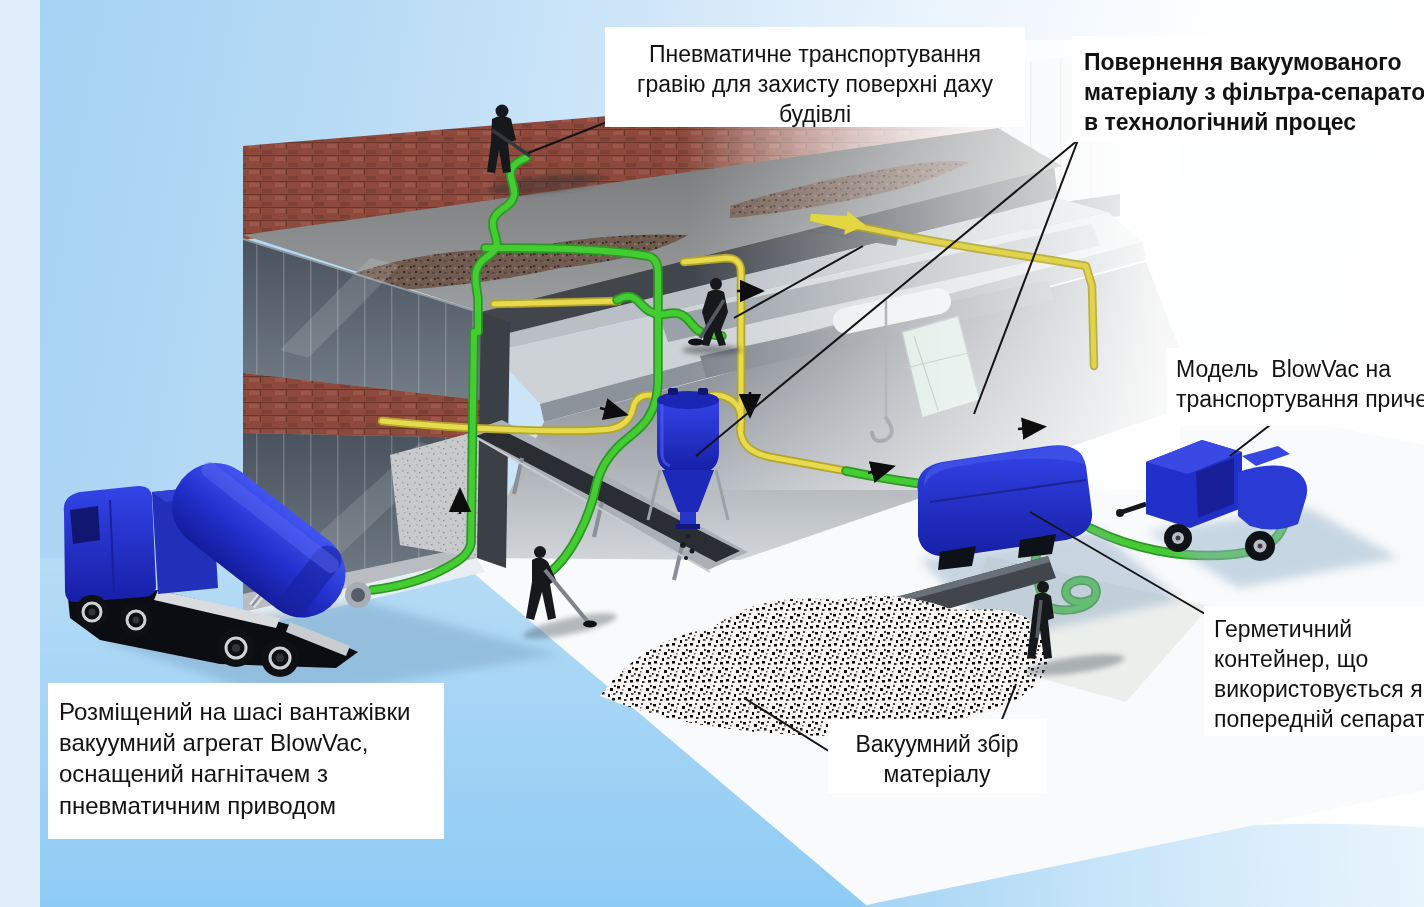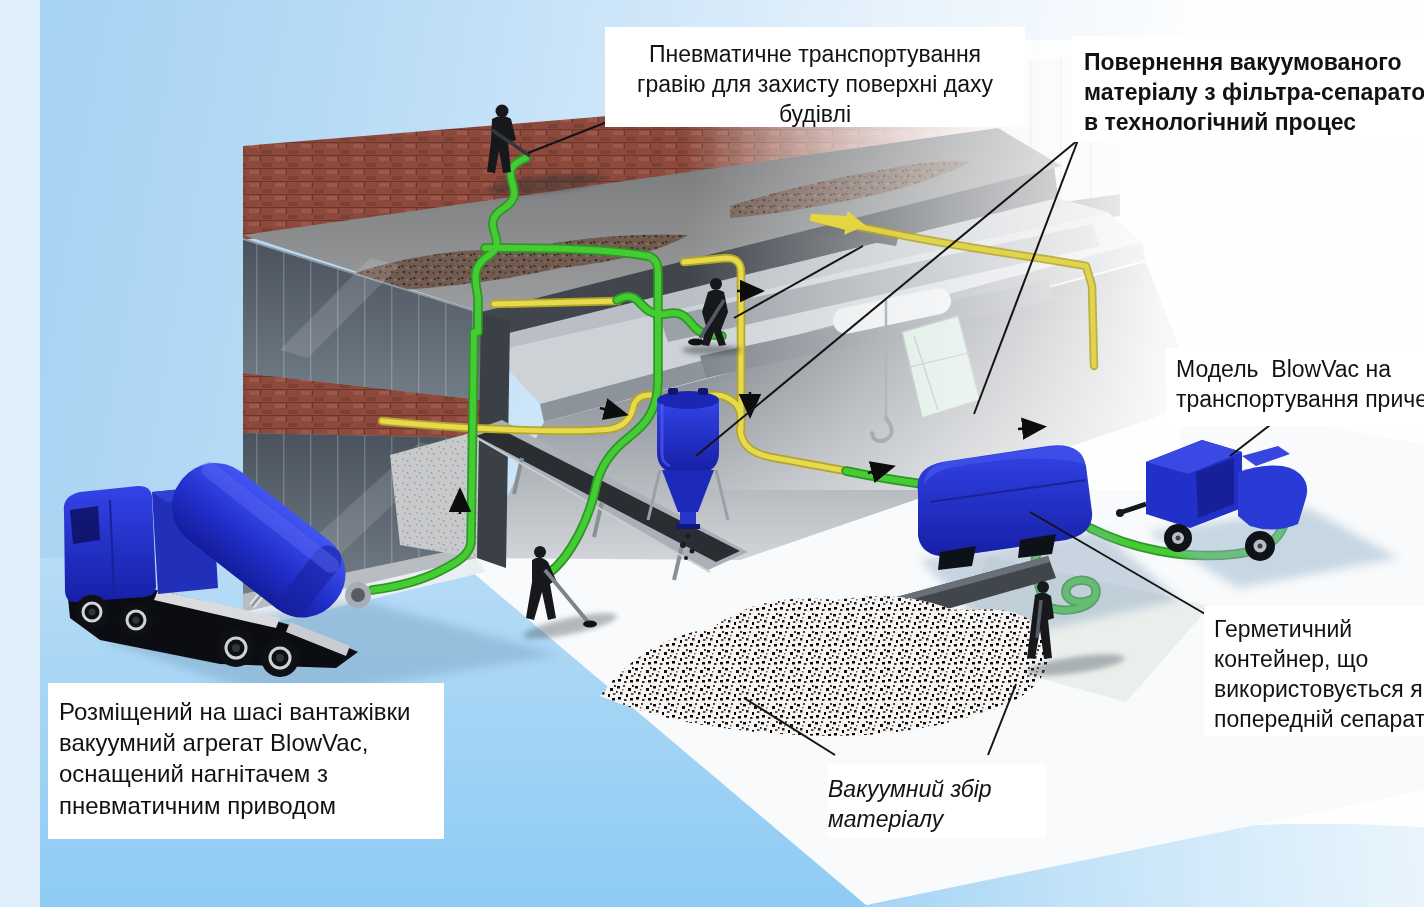--- a/index.html
+++ b/index.html
@@ -20,7 +20,7 @@
   #lbl-trailer{left:1126px;top:348px;width:298px;height:78px;padding:7px 0 0 10px;}
   #lbl-container{left:1164px;top:606px;width:260px;height:130px;padding:9px 12px 0 10px;}
   #lbl-truck{left:8px;top:683px;width:396px;height:156px;padding:13px 11px 0 11px;font-size:24px;}
-  #lbl-collect{left:788px;top:764px;width:218px;height:74px;text-align:left;padding-top:11px;font-style:italic;}
+  #lbl-collect{left:788px;top:719px;width:218px;height:74px;text-align:center;padding-top:11px;}
 </style>
 </head>
 <body>

